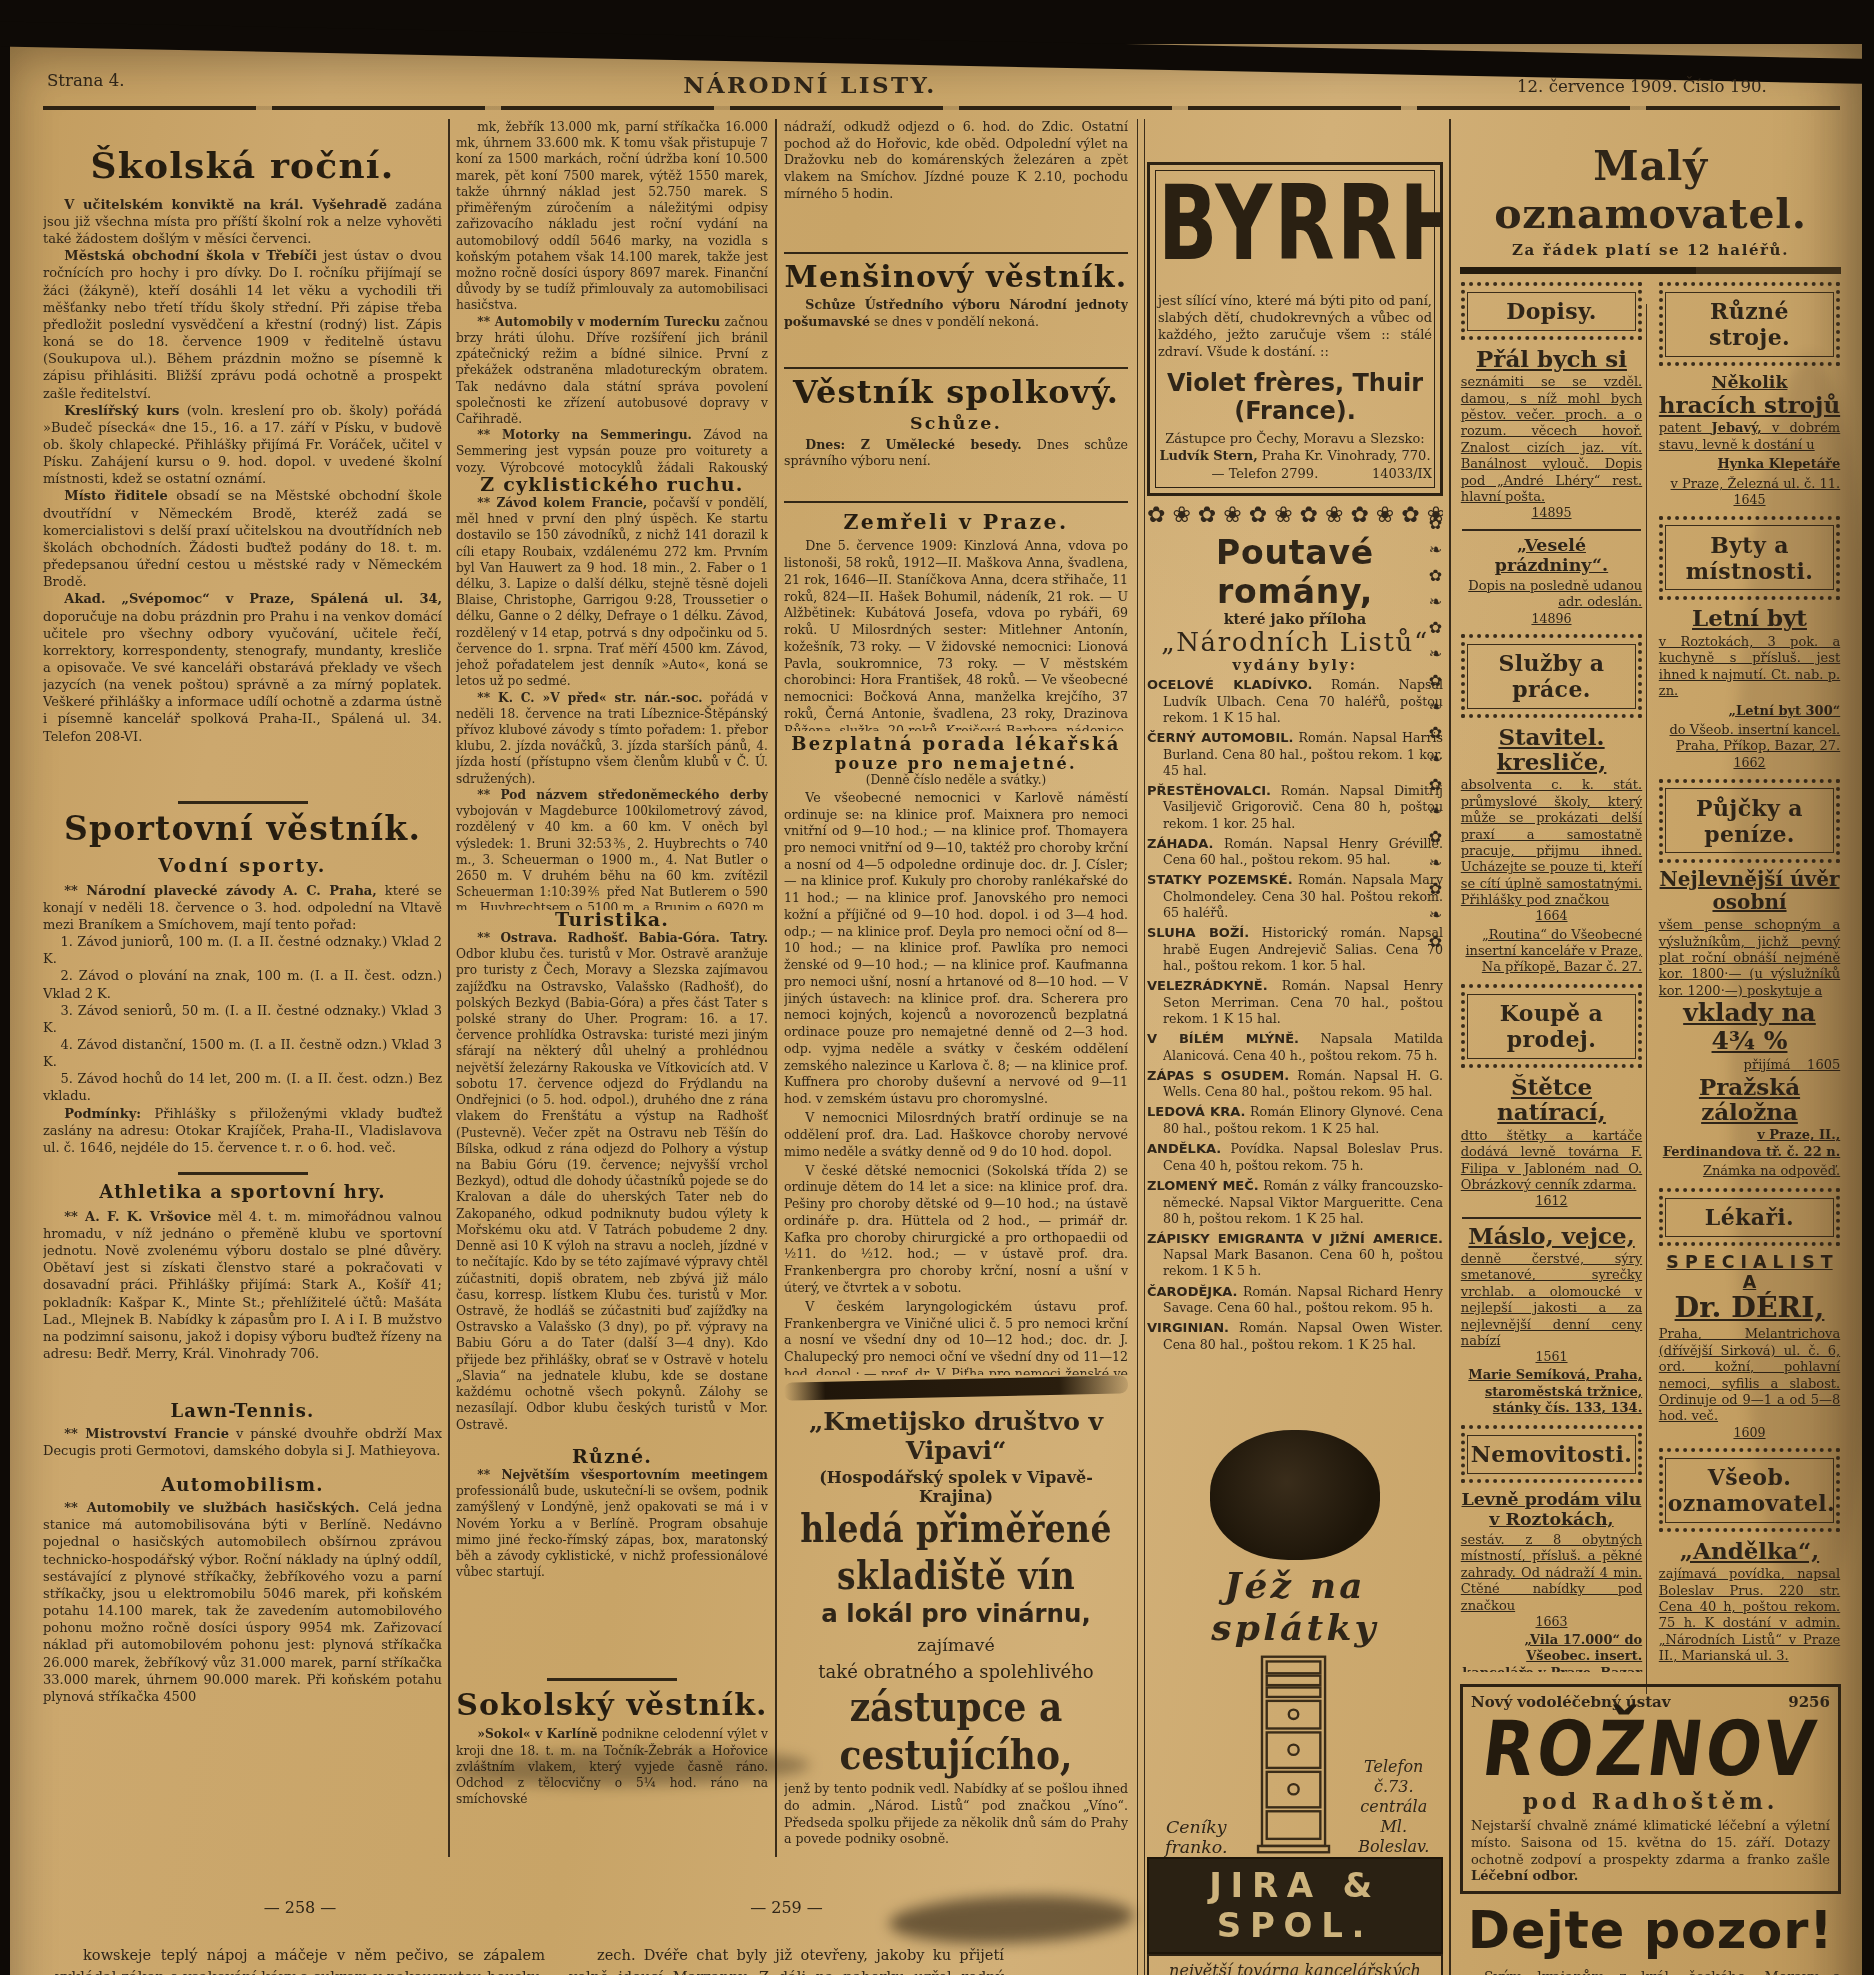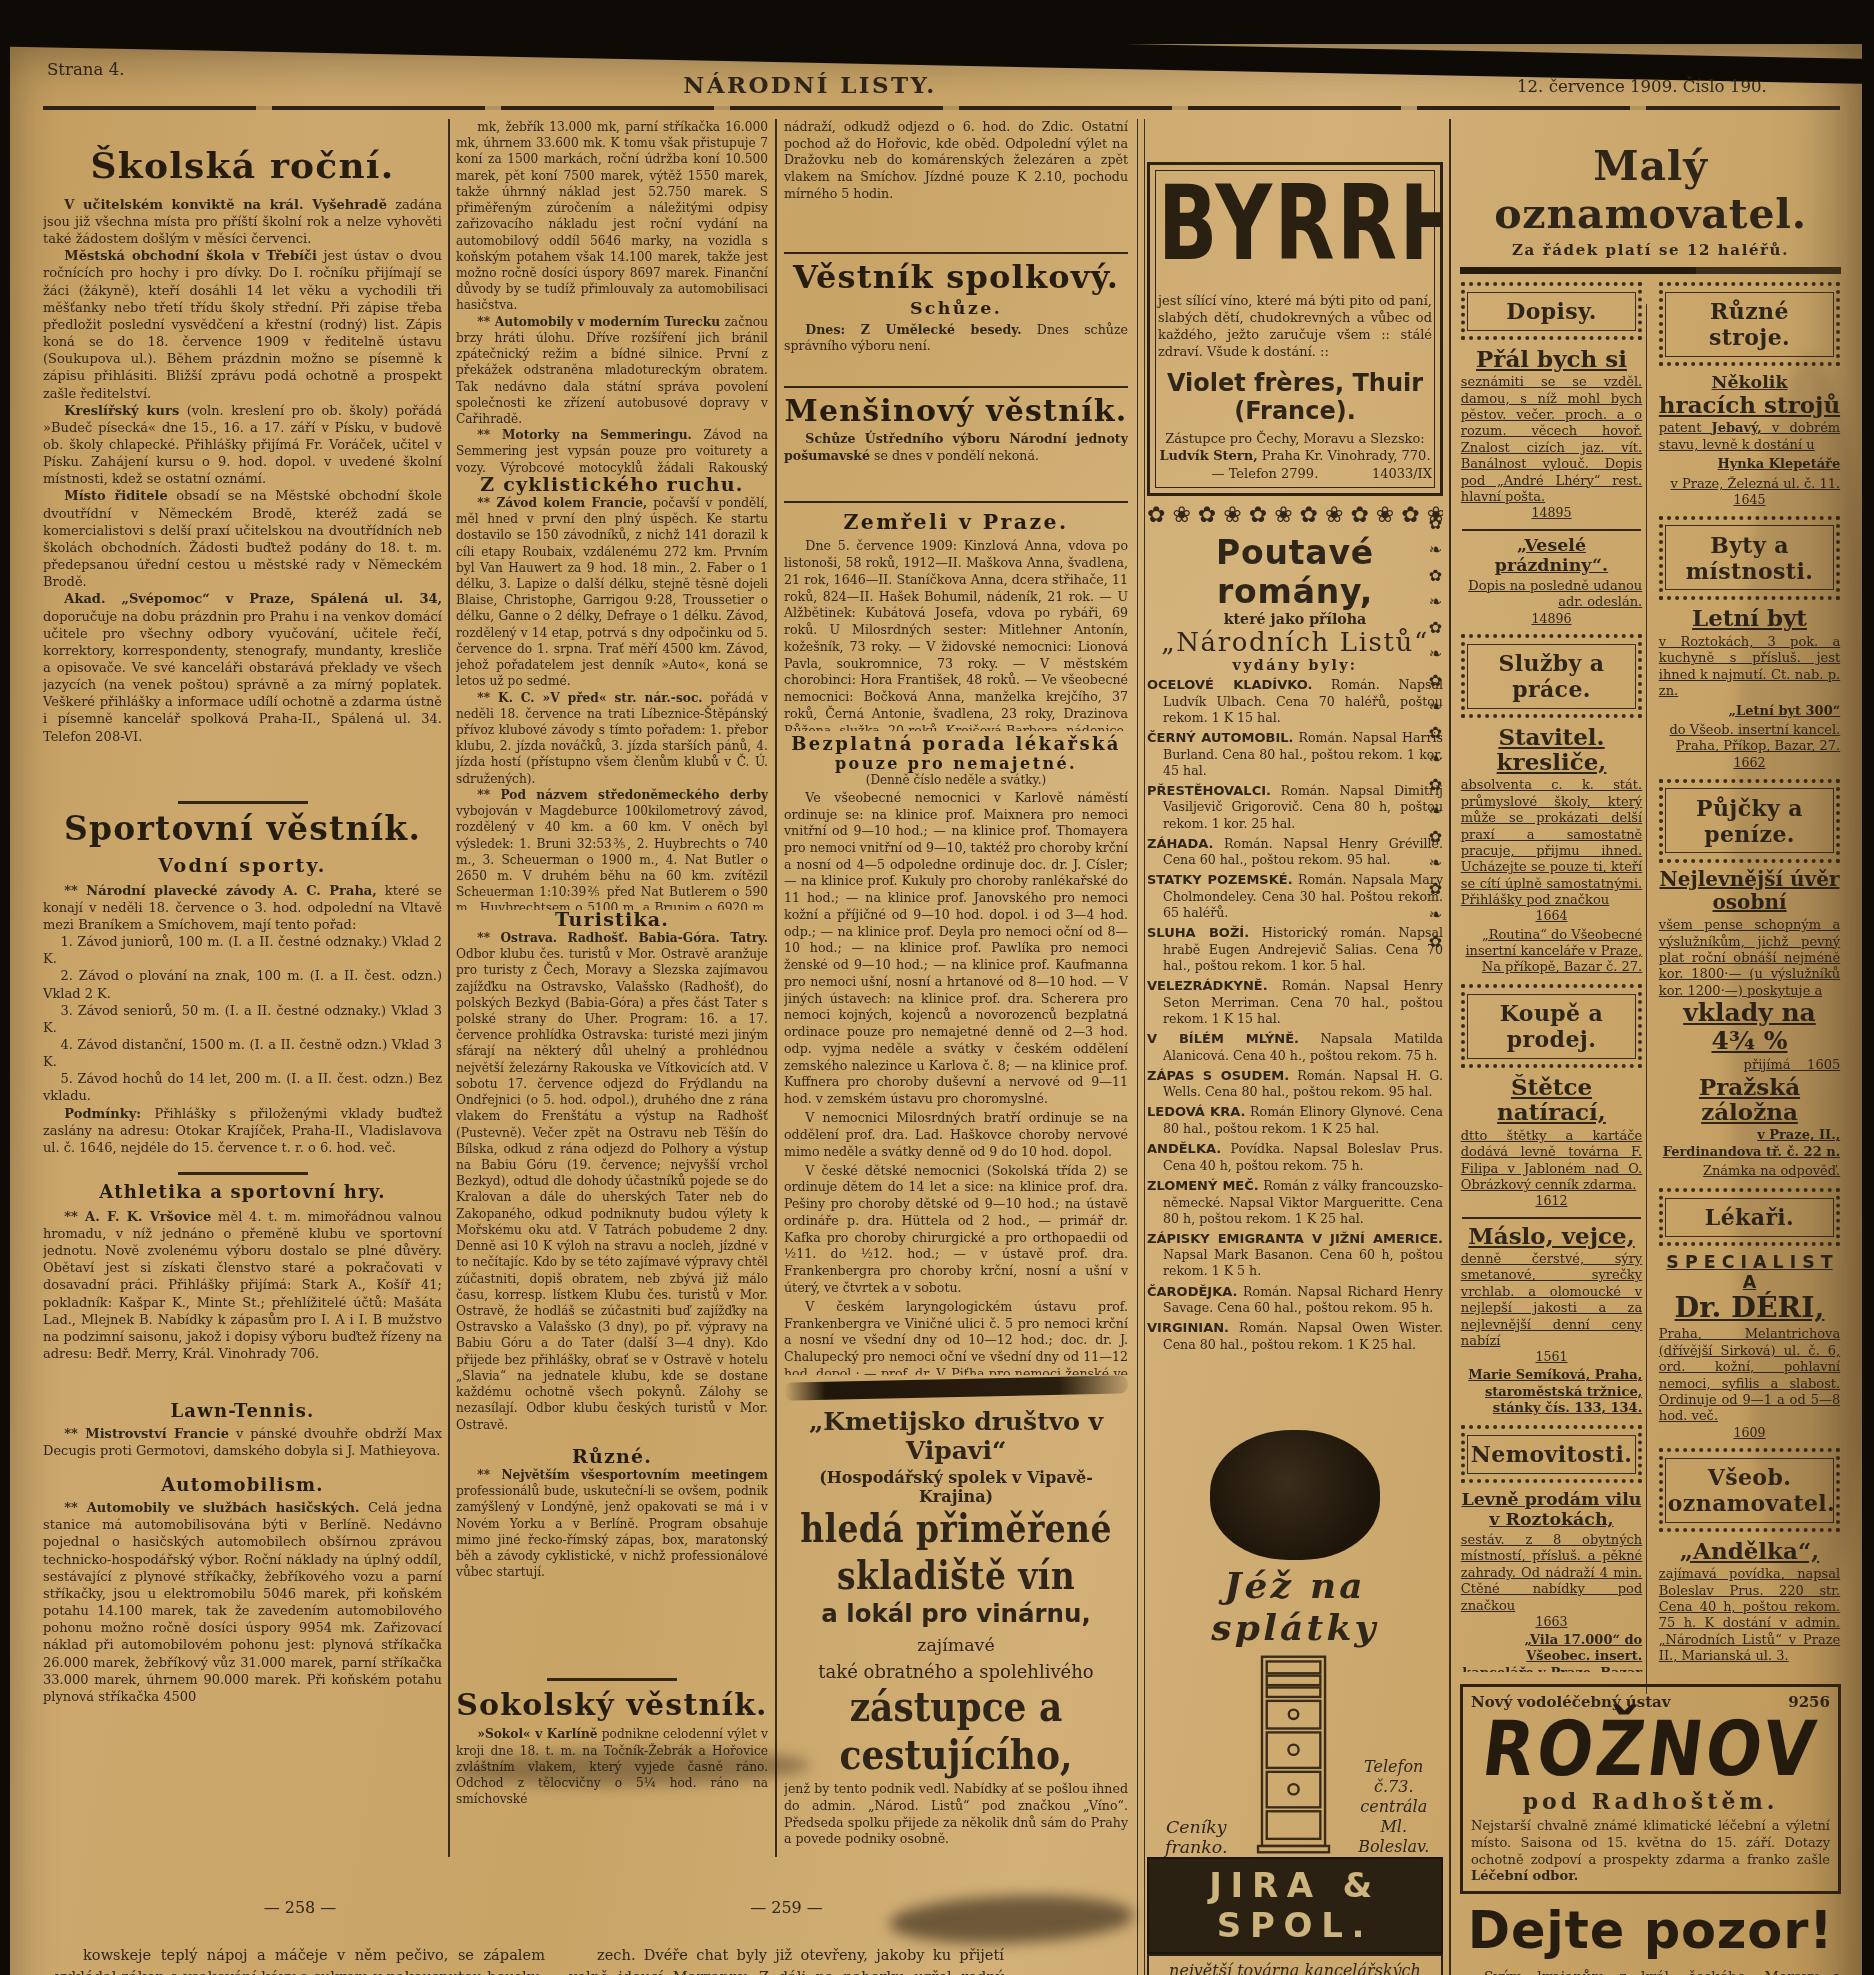--- a/index.html
+++ b/index.html
@@ -108,7 +108,7 @@
   <div class="paper"></div>
   <div class="wedge-t"></div>
 
-  <div class="hdr" style="left:47px;top:60px;">Strana 4.</div>
+  <div class="hdr" style="left:47px;top:71px;">Strana 4.</div>
   <div class="hdr" style="left:632px;top:71px;width:356px;text-align:center;font-weight:bold;font-size:23px;letter-spacing:2.4px;">NÁRODNÍ LISTY.</div>
   <div class="hdr" style="left:1517px;top:77px;">12. července 1909.  Číslo 190.</div>
   <div class="hdr-rule" style="left:43px;top:106px;width:1797px;"></div>

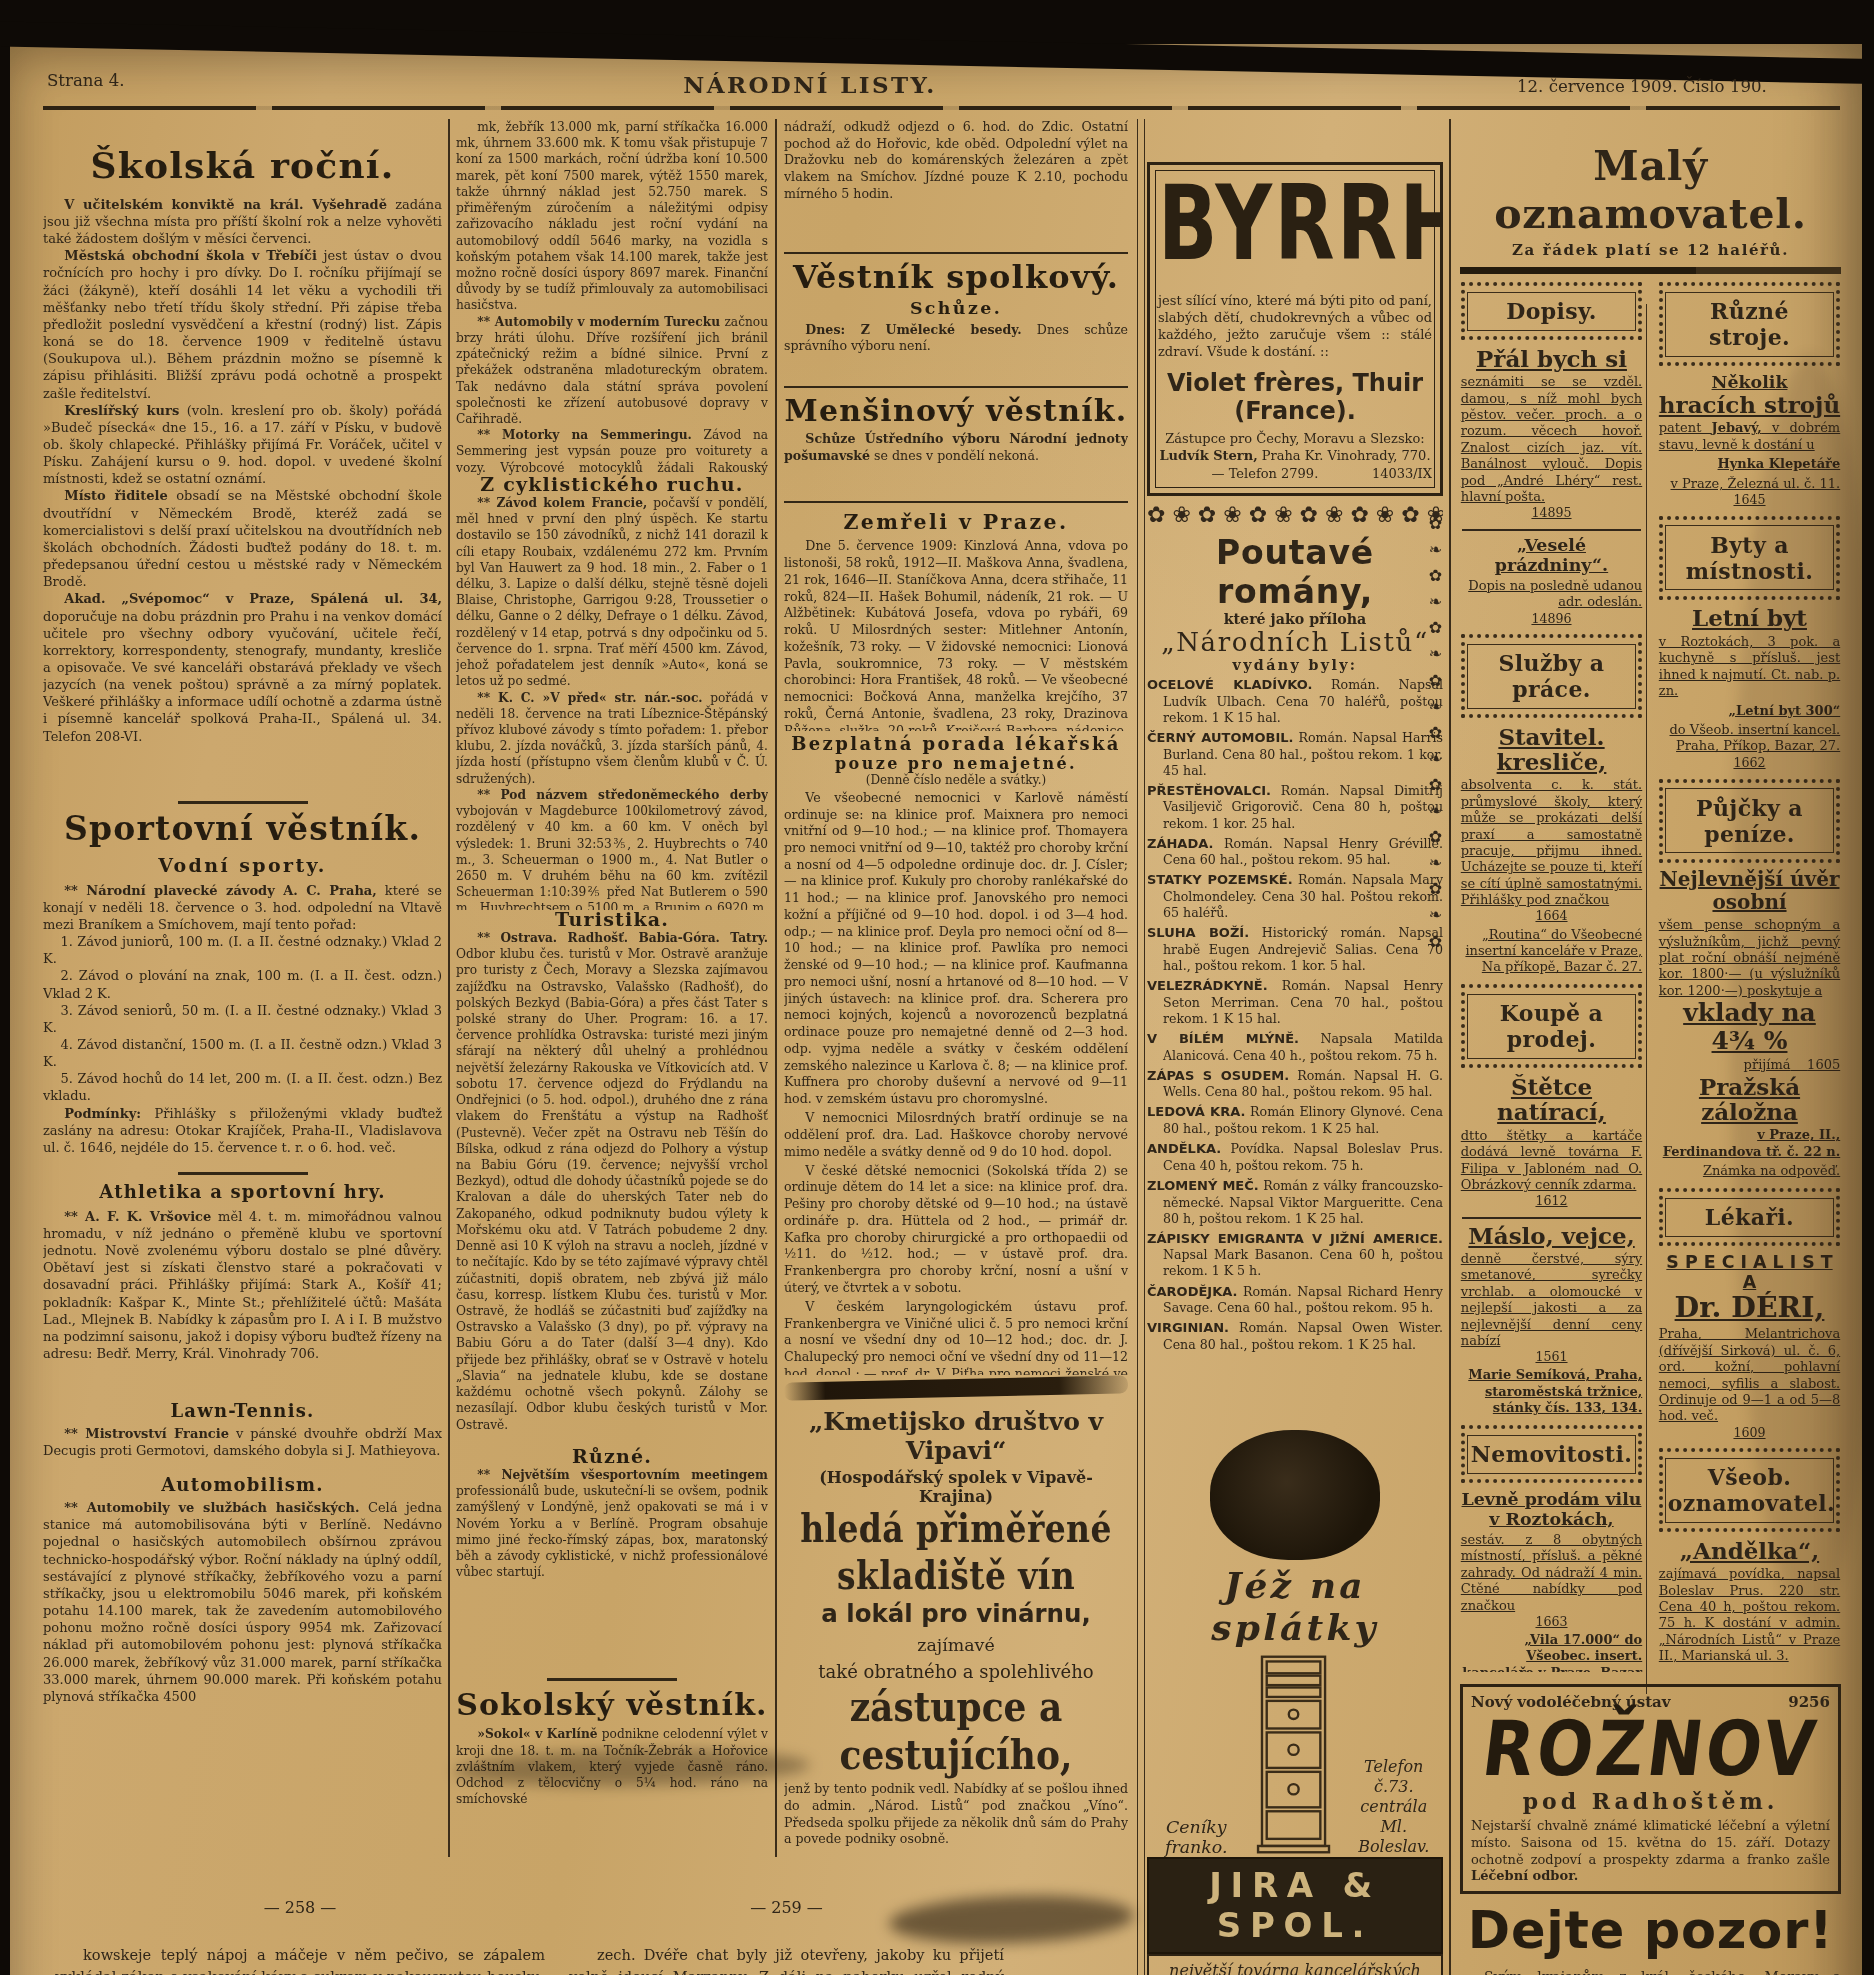--- a/index.html
+++ b/index.html
@@ -209,16 +209,16 @@
     <div class="sec" style="height:126px;">
       <p class="para" style="text-indent:0;">nádraží, odkudž odjezd o 6. hod. do Zdic. Ostatní pochod až do Hořovic, kde oběd. Odpolední výlet na Dražovku neb do komárenských železáren a zpět vlakem na Smíchov. Jízdné pouze K 2.10, pochodu mírného 5 hodin.</p>
     </div>
+    <div class="sec" style="height:115px;">
+      <div class="hline"></div>
+      <div class="h1" style="font-size:30px;">Menšinový věstník.</div>
+      <p class="para" style="margin-top:4.7px;"><b class="lead">Schůze Ústředního výboru Národní jednoty pošumavské</b><span> se dnes v pondělí nekoná.</span></p>
+    </div>
     <div class="sec" style="height:134px;">
       <div class="hline"></div>
       <div class="h1" style="font-size:32px;">Věstník spolkový.</div>
       <div class="h2" style="font-size:17.4px;margin-top:4px;">Schůze.</div>
       <p class="para" style="margin-top:3.2px;"><b class="lead">Dnes: Z Umělecké besedy.</b><span> Dnes schůze správního výboru není.</span></p>
-    </div>
-    <div class="sec" style="height:115px;">
-      <div class="hline"></div>
-      <div class="h1" style="font-size:30px;">Menšinový věstník.</div>
-      <p class="para" style="margin-top:4.7px;"><b class="lead">Schůze Ústředního výboru Národní jednoty pošumavské</b><span> se dnes v pondělí nekoná.</span></p>
     </div>
     <div class="sec" style="height:237px;">
       <div class="hline"></div>

